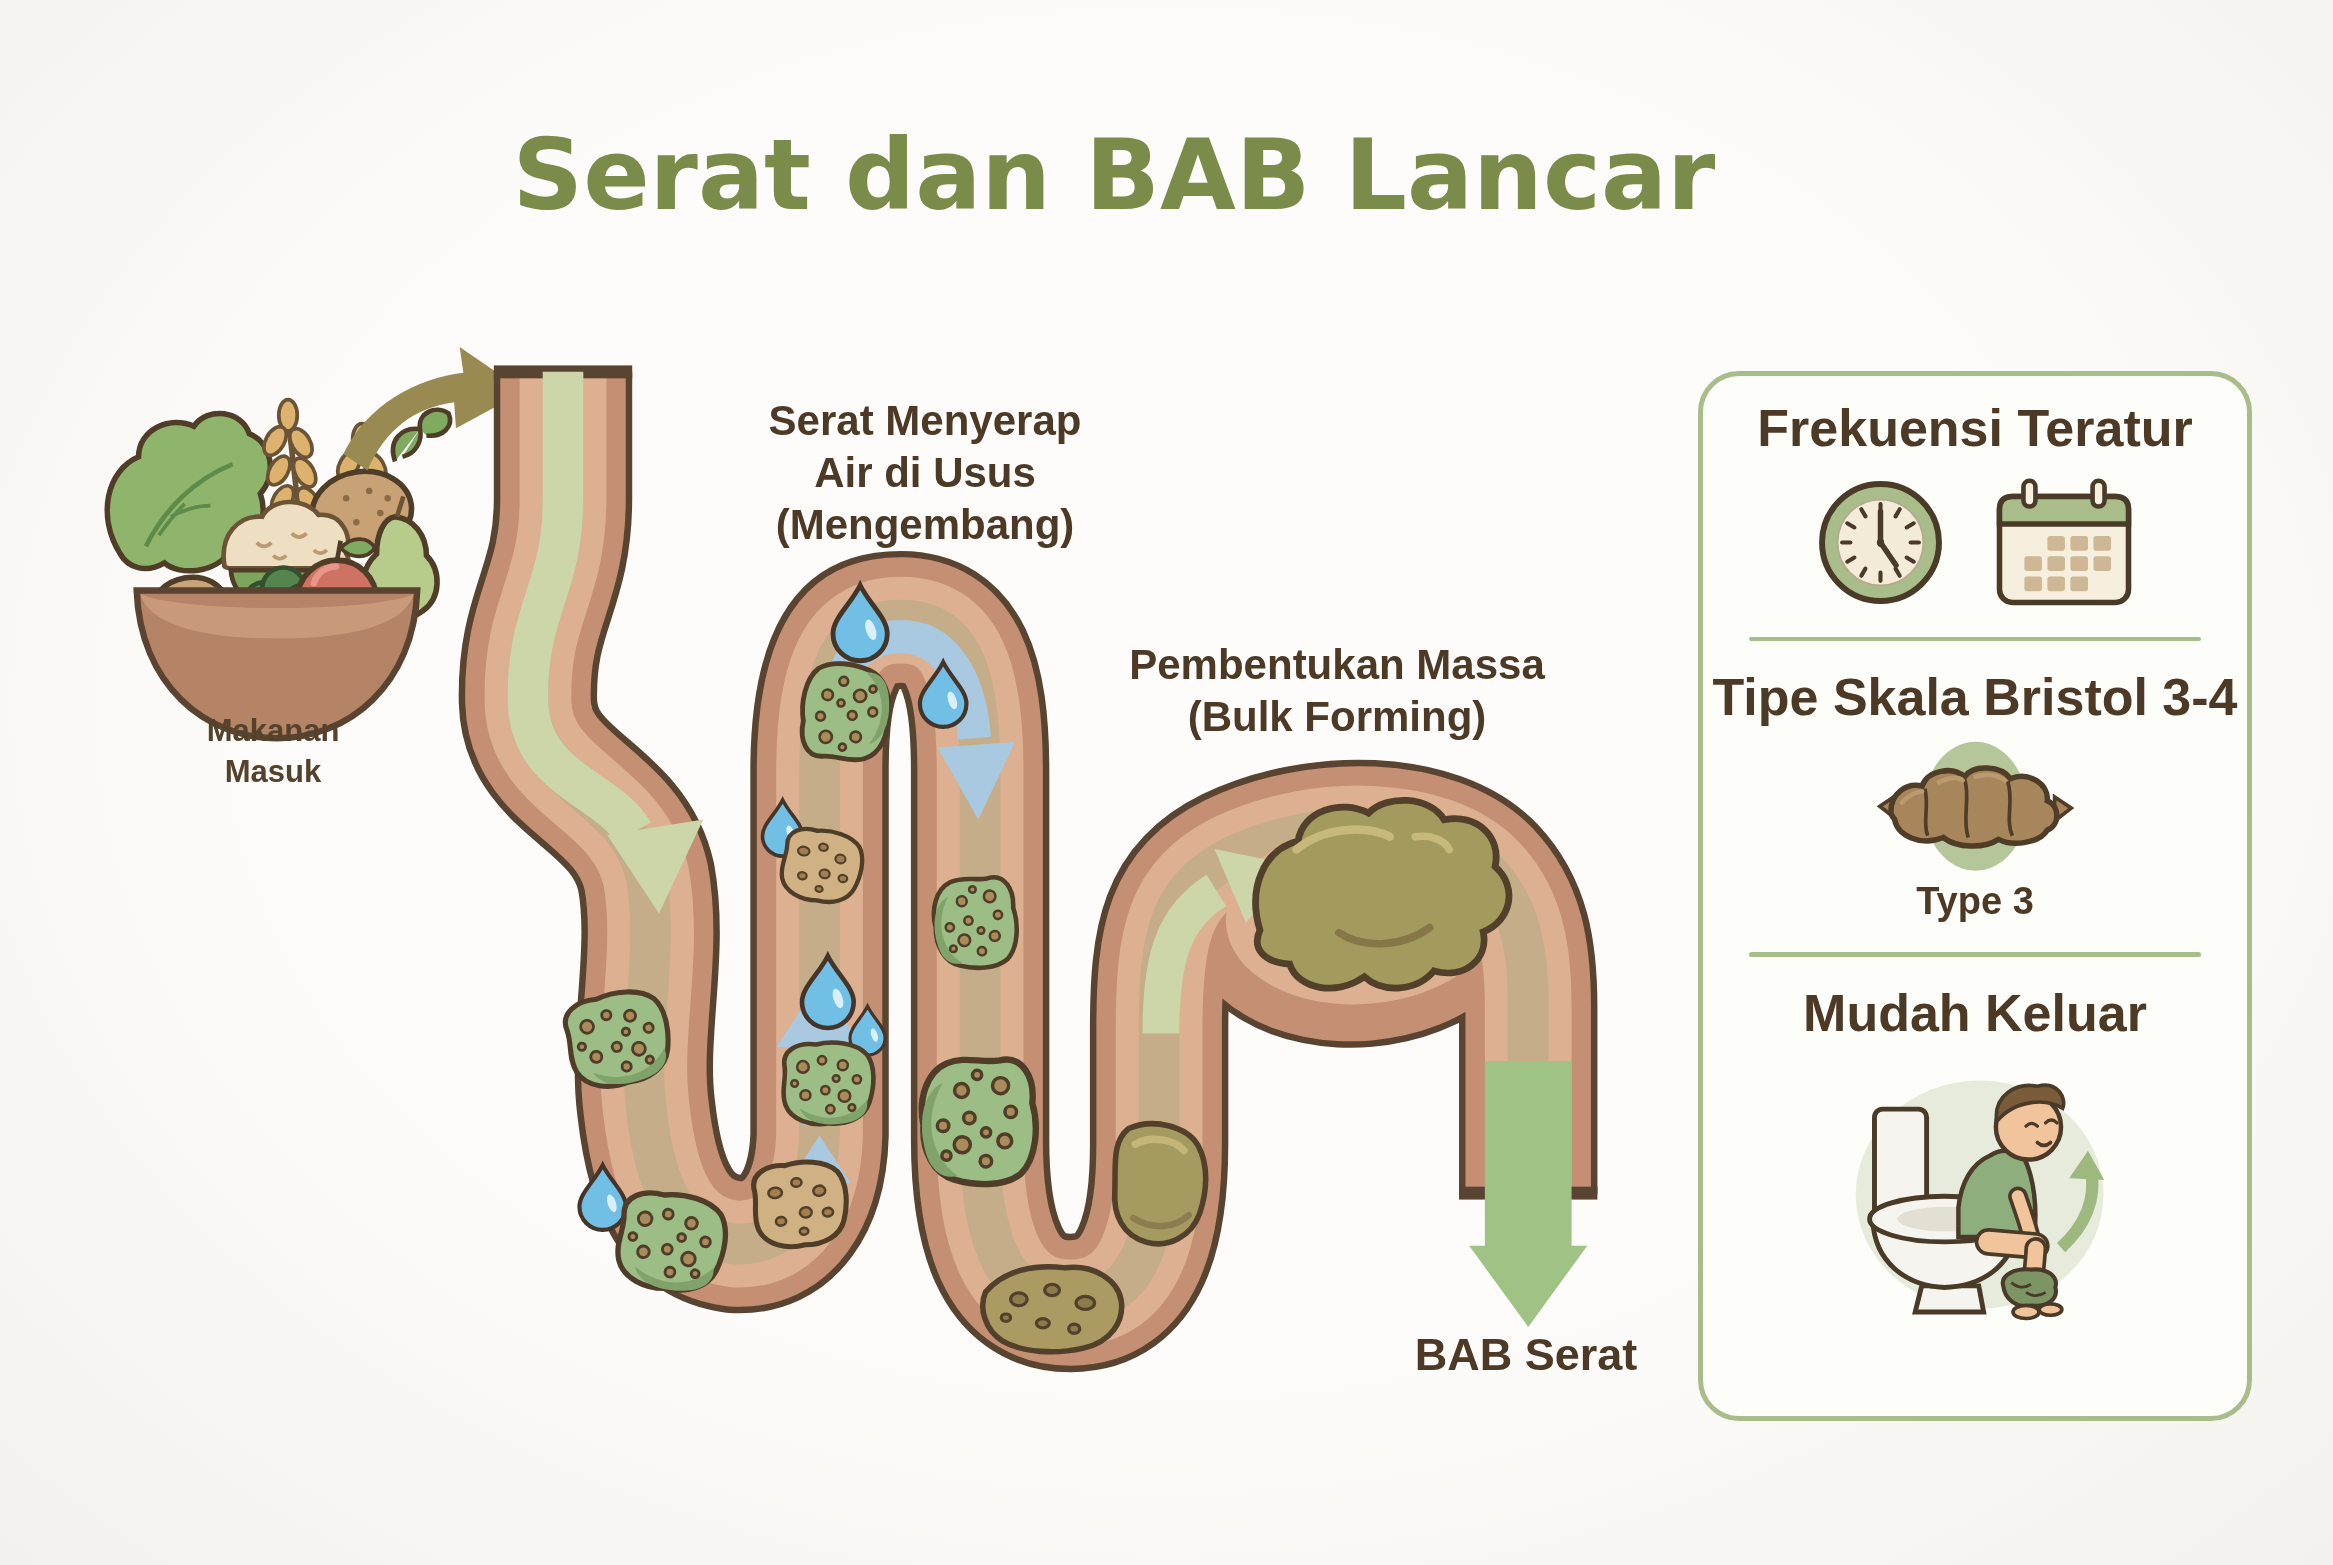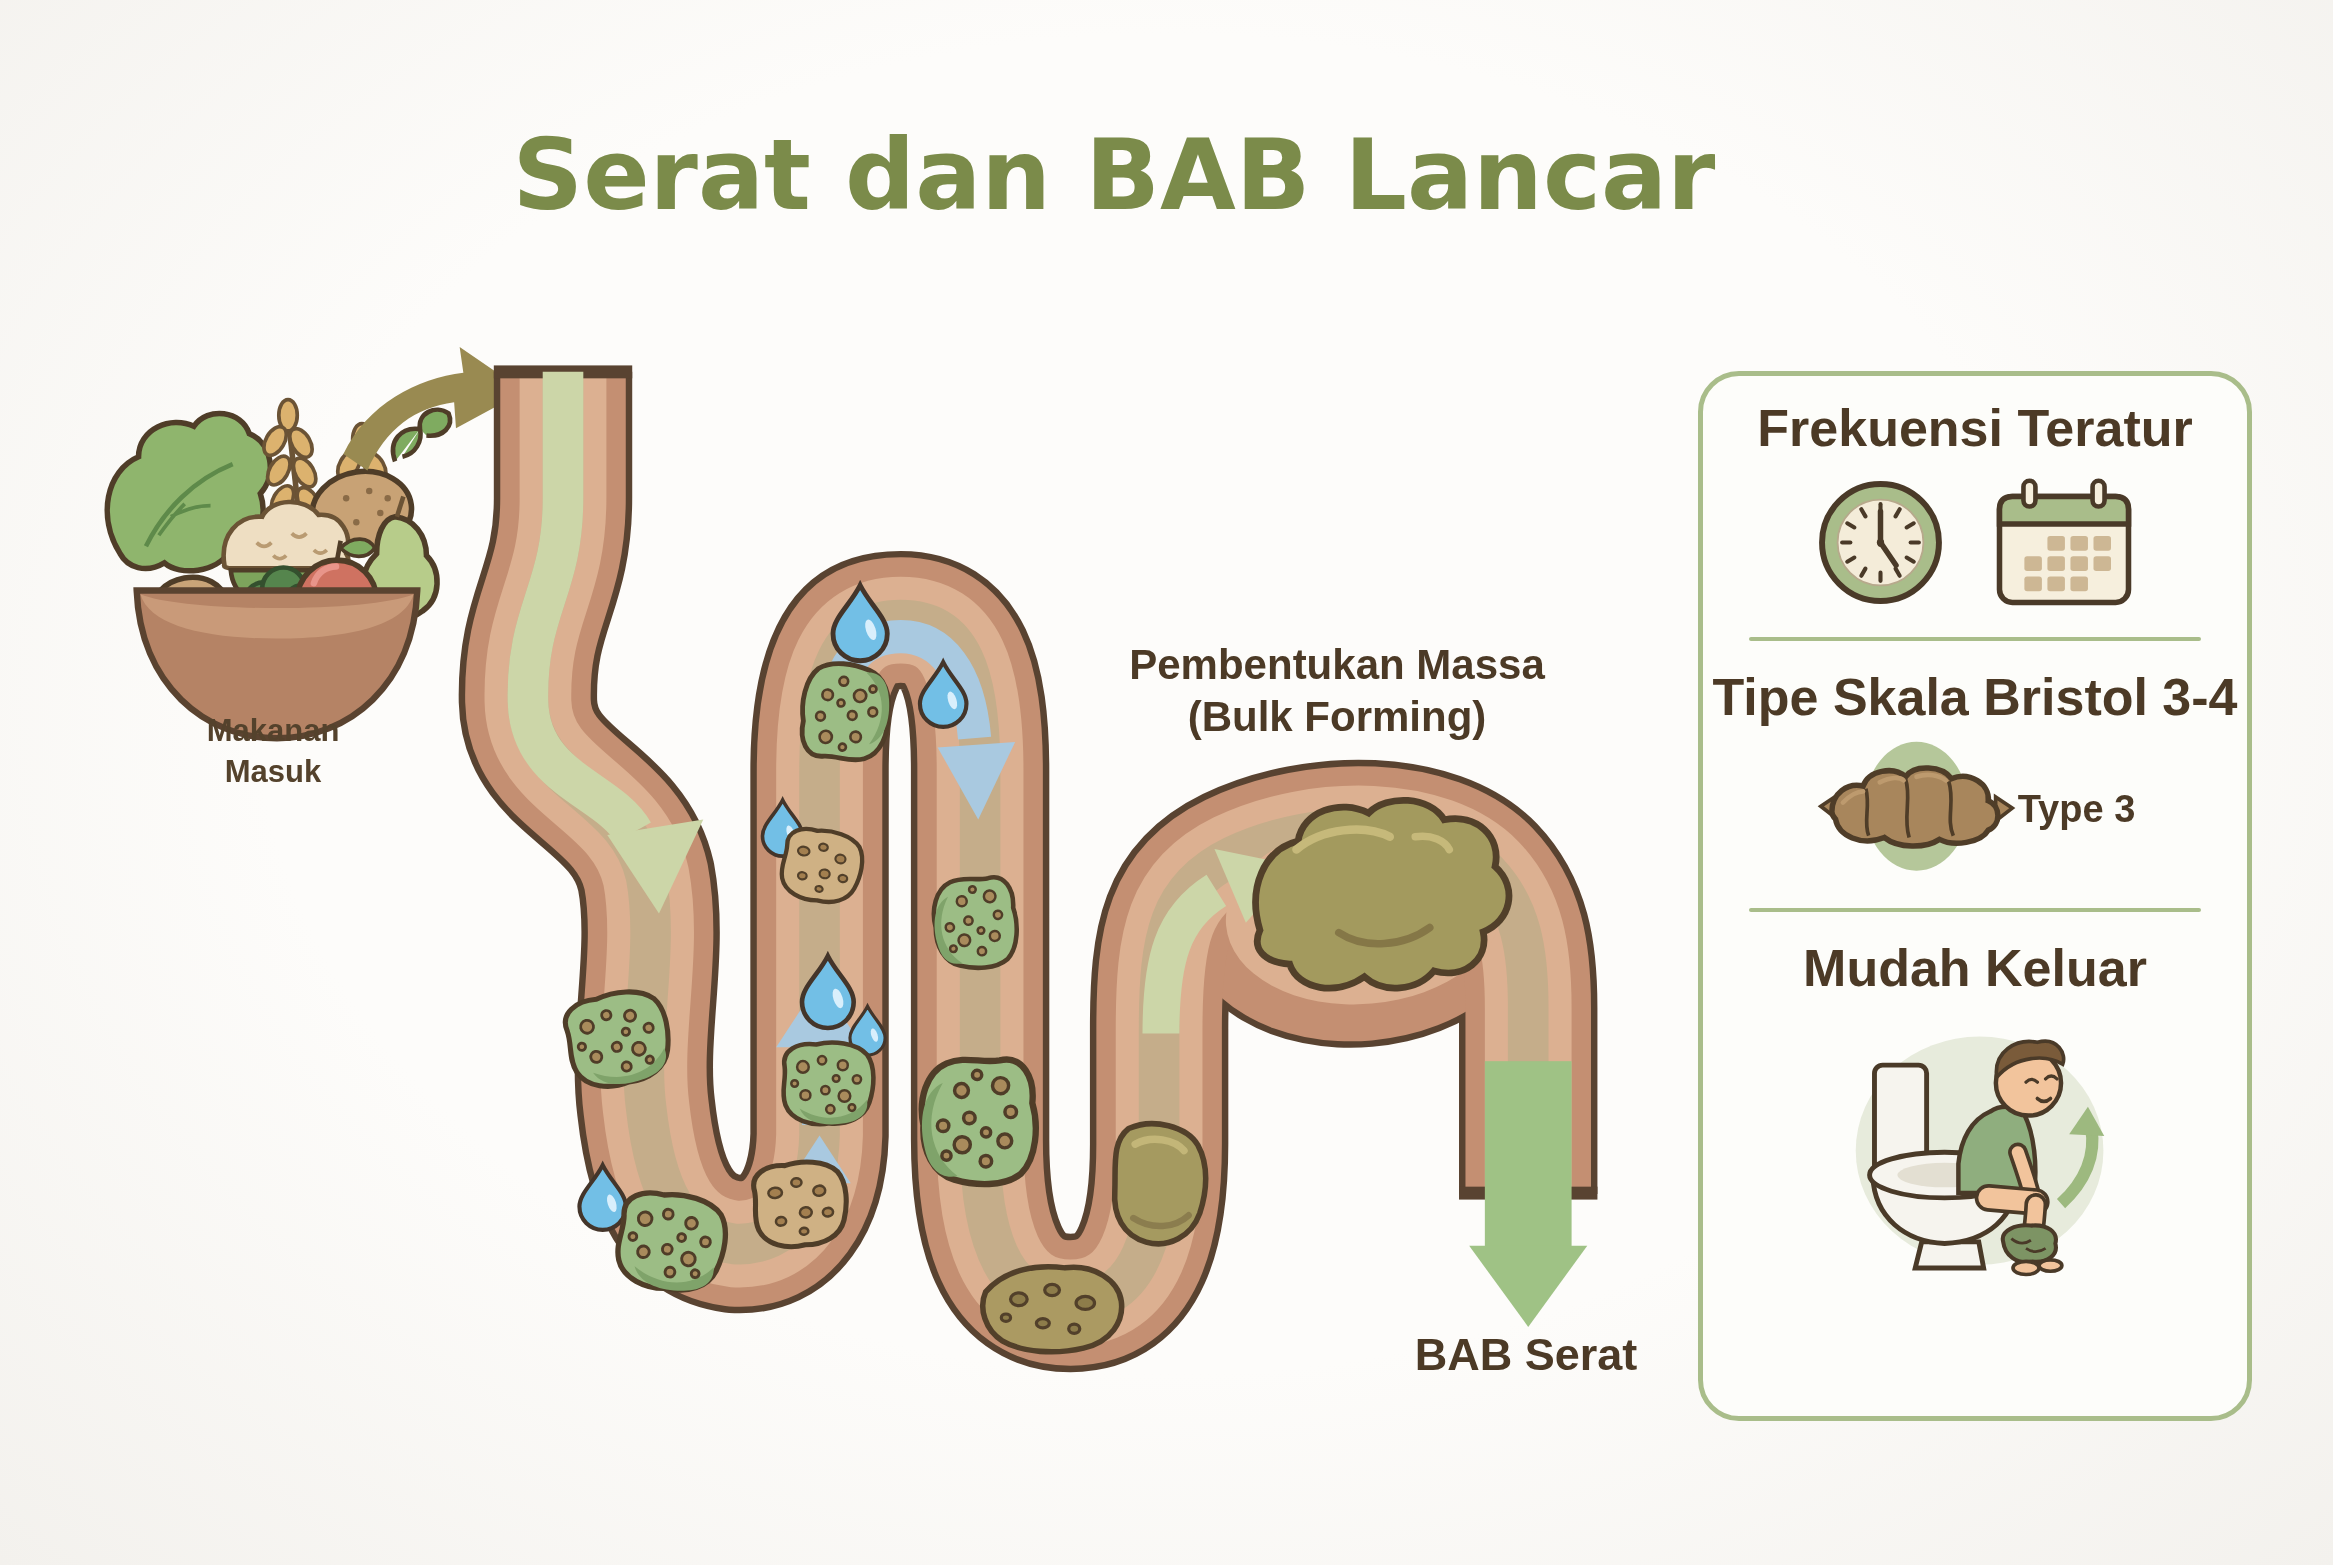--- a/index.html
+++ b/index.html
@@ -250,6 +250,9 @@
   <h1 class="title">Serat dan BAB Lancar</h1>
   <div class="lbl food">Makanan
 Masuk</div>
+  <div class="lbl absorb">Serat Menyerap
+Air di Usus
+(Mengembang)</div>
   <div class="lbl bulk">Pembentukan Massa
 (Bulk Forming)</div>
   <div class="lbl exit">BAB Serat</div>

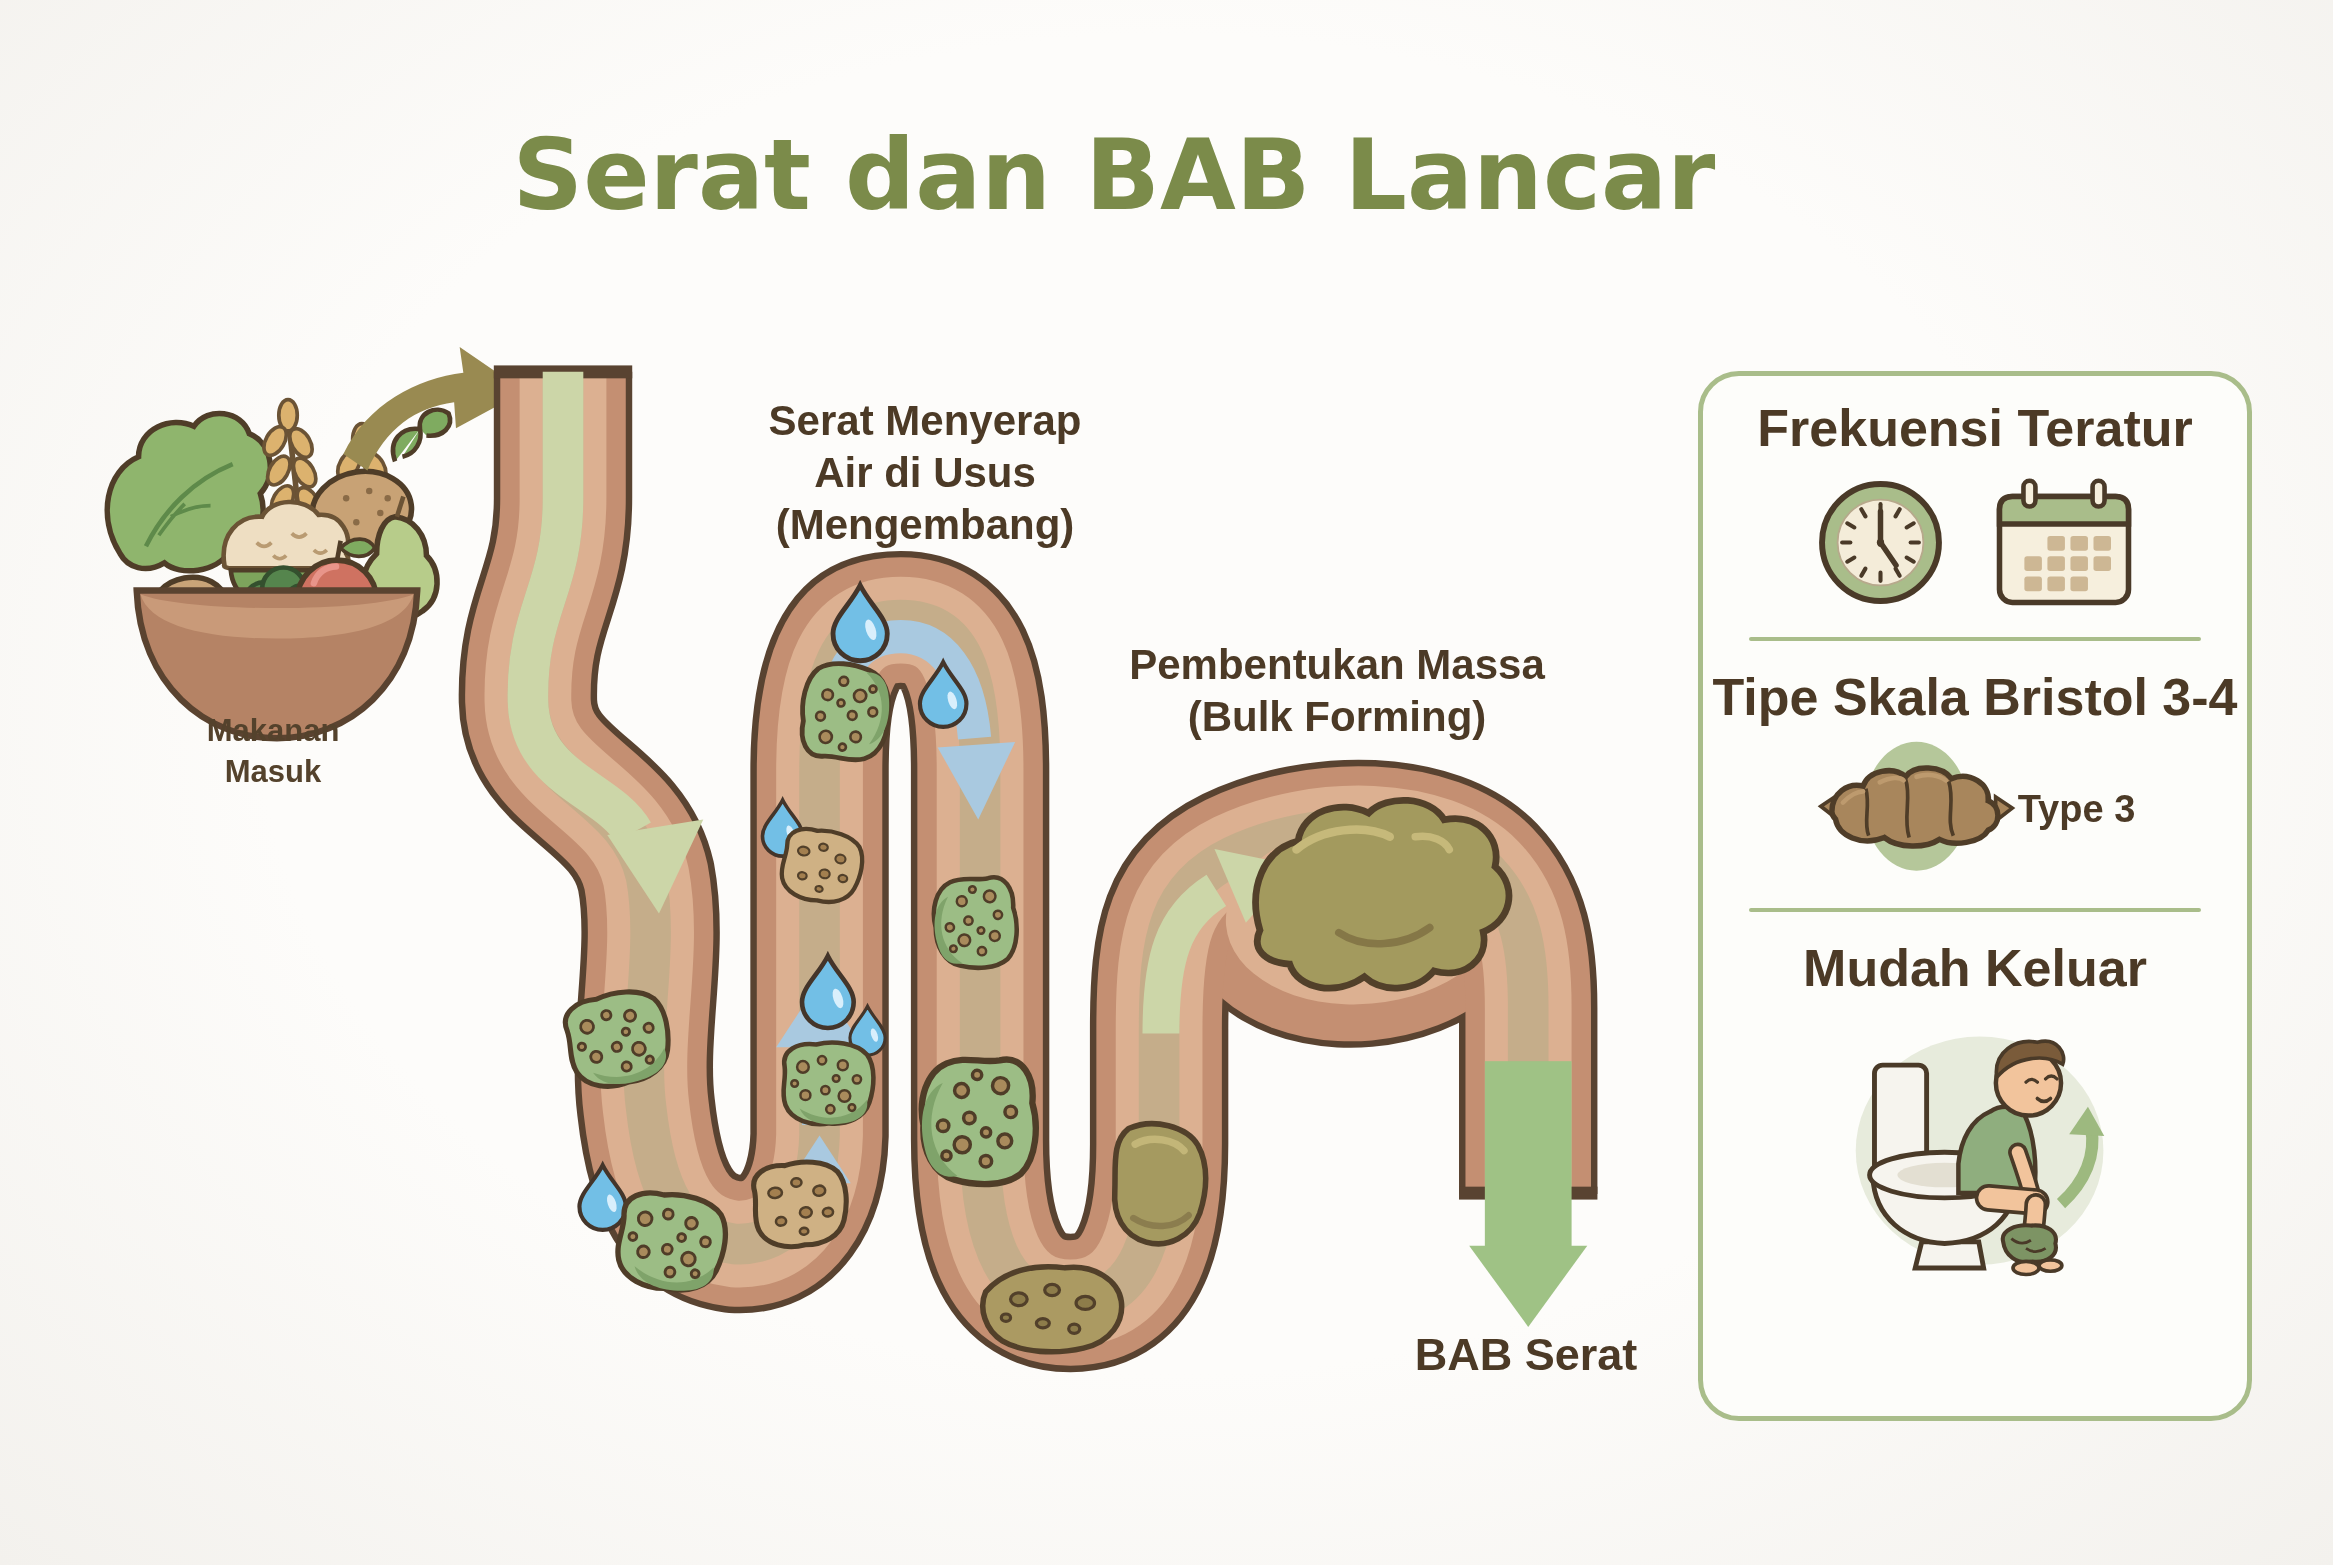--- a/index.html
+++ b/index.html
@@ -38,7 +38,7 @@
   .divider{height:4.6px;background:#a9bd8a;border-radius:2.8px;width:452px;margin:29.5px auto 0;}
   .sec-bristol .sec-label{margin-top:26px;}
   .type-row{display:flex;justify-content:center;align-items:flex-start;gap:46px;margin-top:13px;}
-  .type-col{display:flex;flex-direction:row;align-items:center;justify-content:center;}
+  .type-col{display:flex;flex-direction:column;align-items:center;justify-content:center;}
   .type-col .type-label{font-weight:bold;font-size:38px;color:#4c3a26;margin-top:1.8px;}
   .sec-ease .sec-label{margin-top:26px;}
   .toilet{display:block;margin:5.5px auto 0;}

